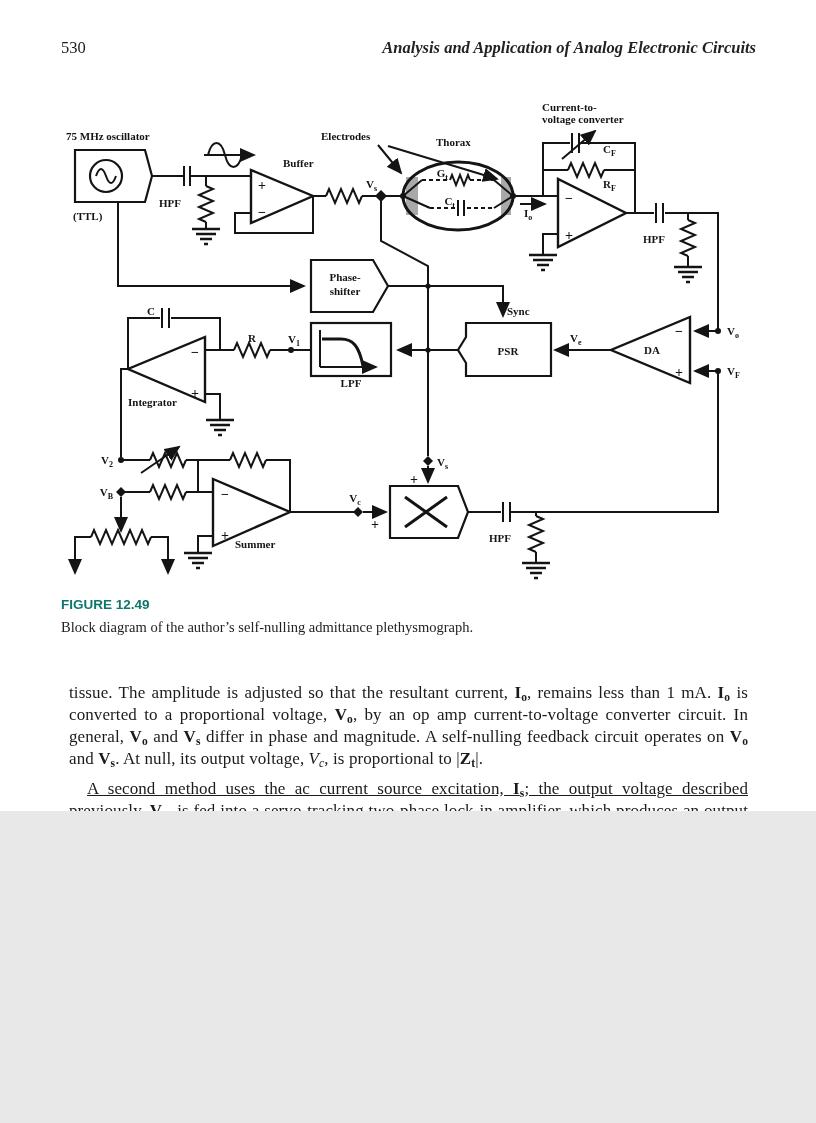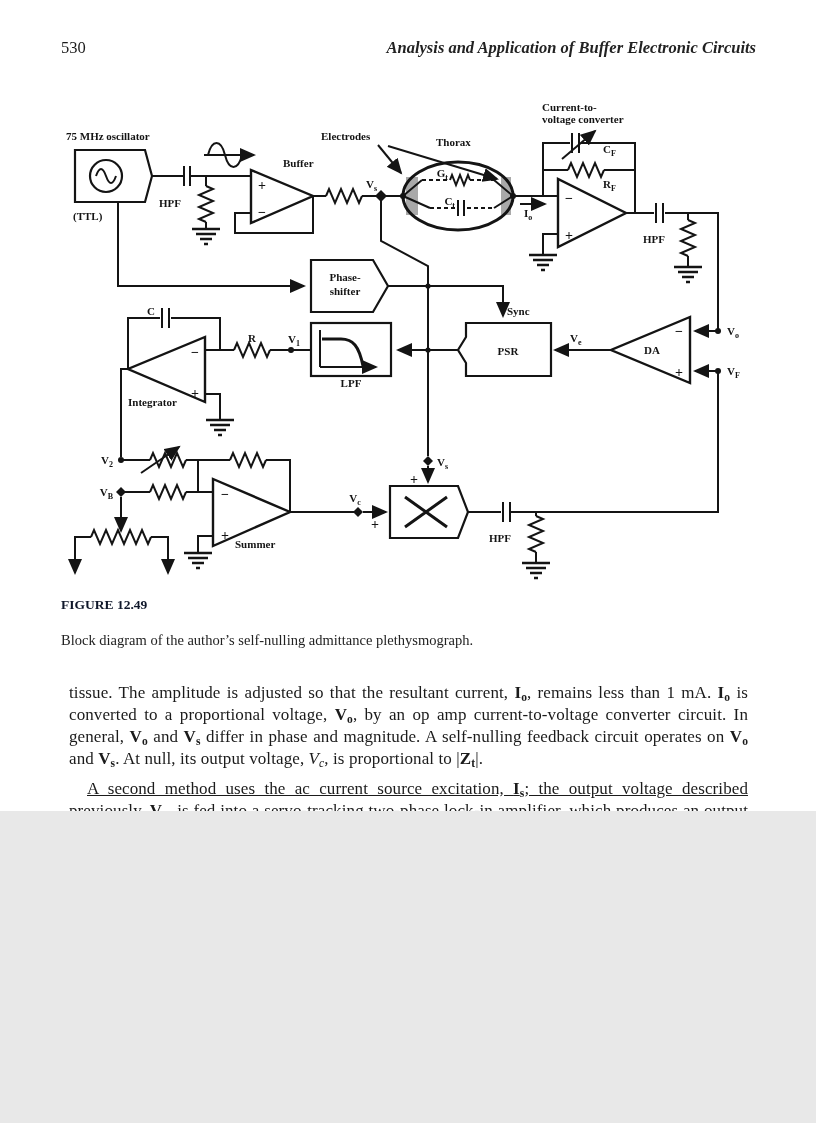--- a/index.html
+++ b/index.html
@@ -40,7 +40,7 @@
 <div class="page">
 
   <div class="pgnum">530</div>
-  <div class="runtitle">Analysis and Application of Buffer Electronic Circuits</div>
+  <div class="runtitle">Analysis and Application of Analog Electronic Circuits</div>
 
   <div class="figwrap">
     <svg width="700" height="500" viewBox="0 0 700 500" xmlns="http://www.w3.org/2000/svg">

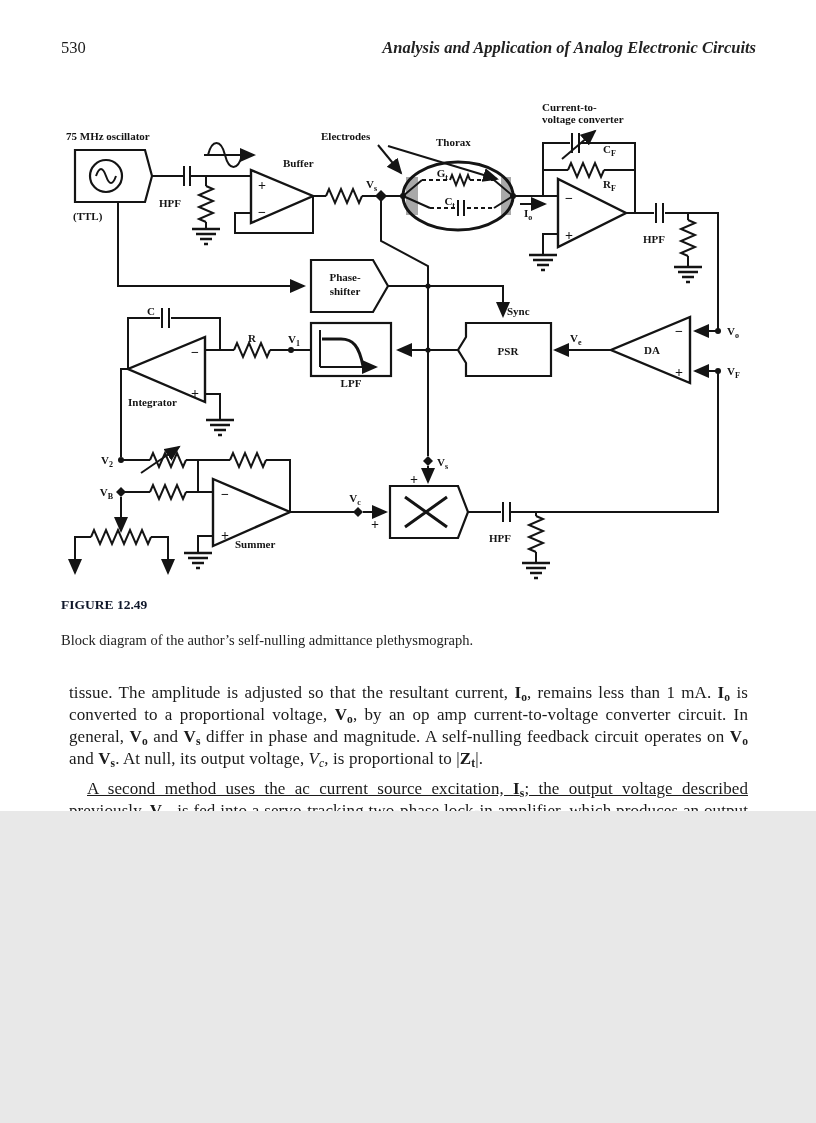--- a/index.html
+++ b/index.html
@@ -10,7 +10,7 @@
             font-family:"Liberation Serif",serif;color:#222;}
   .figwrap{position:absolute;left:58px;top:95px;width:700px;height:500px;}
   .caption{position:absolute;left:61px;top:597px;width:695px;}
-  .caplabel{font-family:Liberation Serif, serif;font-weight:bold;font-size:13.5px;color:#0f172a;}
+  .caplabel{font-family:Liberation Sans, sans-serif;font-weight:bold;font-size:13.5px;color:#0f766e;}
   .captext{font-size:14.5px;margin-top:19px;color:#222;}
   .bodytext{position:absolute;left:61px;top:674px;width:695px;font-size:17px;line-height:22px;
             text-align:justify;letter-spacing:0.1px;}

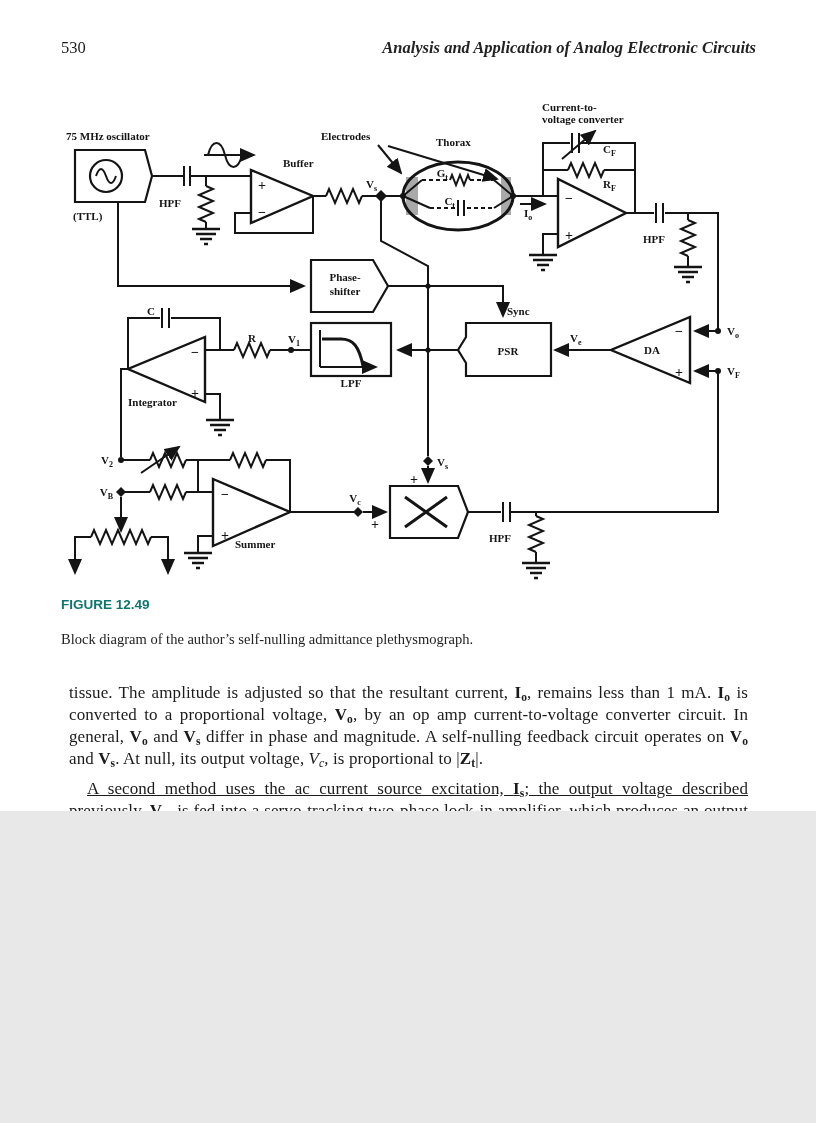--- a/index.html
+++ b/index.html
@@ -11,7 +11,7 @@
   .figwrap{position:absolute;left:58px;top:95px;width:700px;height:500px;}
   .caption{position:absolute;left:61px;top:597px;width:695px;}
   .caplabel{font-family:Liberation Sans, sans-serif;font-weight:bold;font-size:13.5px;color:#0f766e;}
-  .captext{font-size:14.5px;margin-top:19px;color:#222;}
+  .captext{font-size:14.5px;margin-top:7px;color:#222;}
   .bodytext{position:absolute;left:61px;top:674px;width:695px;font-size:17px;line-height:22px;
             text-align:justify;letter-spacing:0.1px;}
   .bodytext p{margin:8px;}

